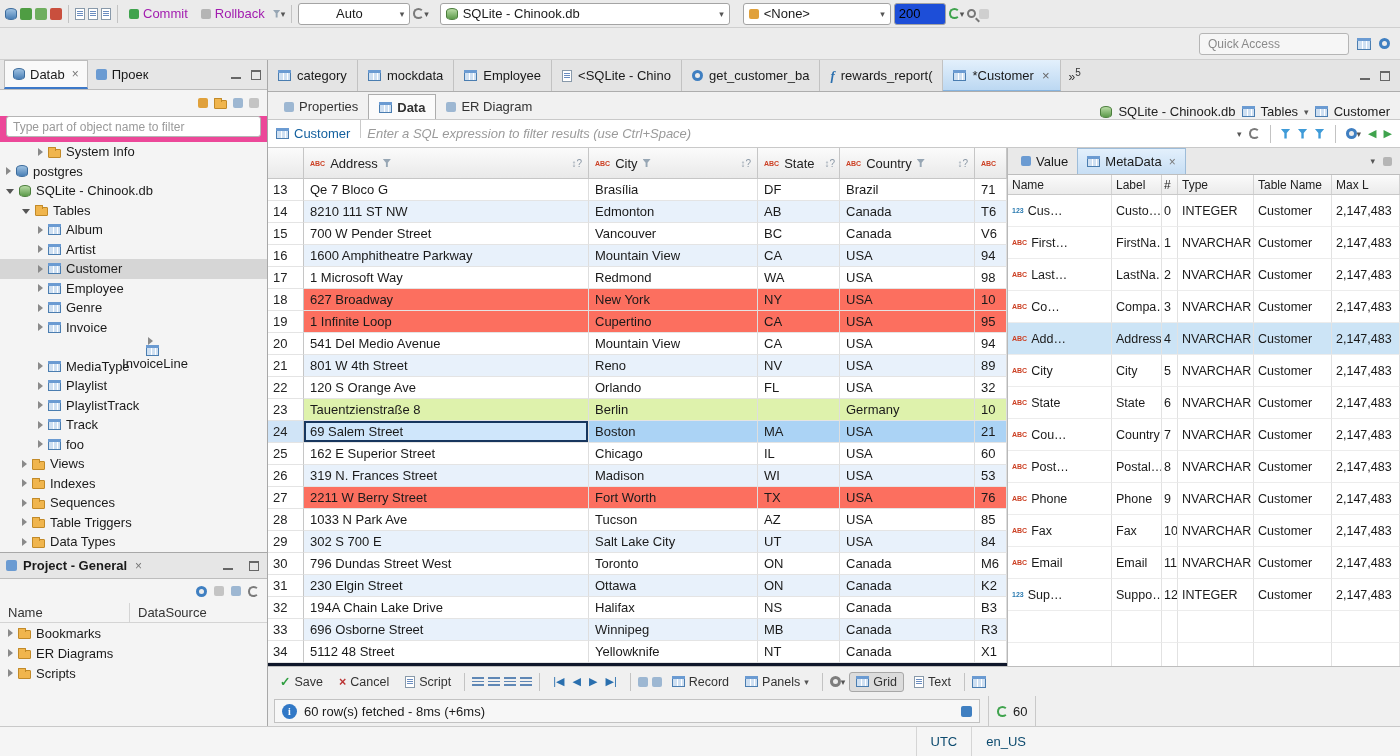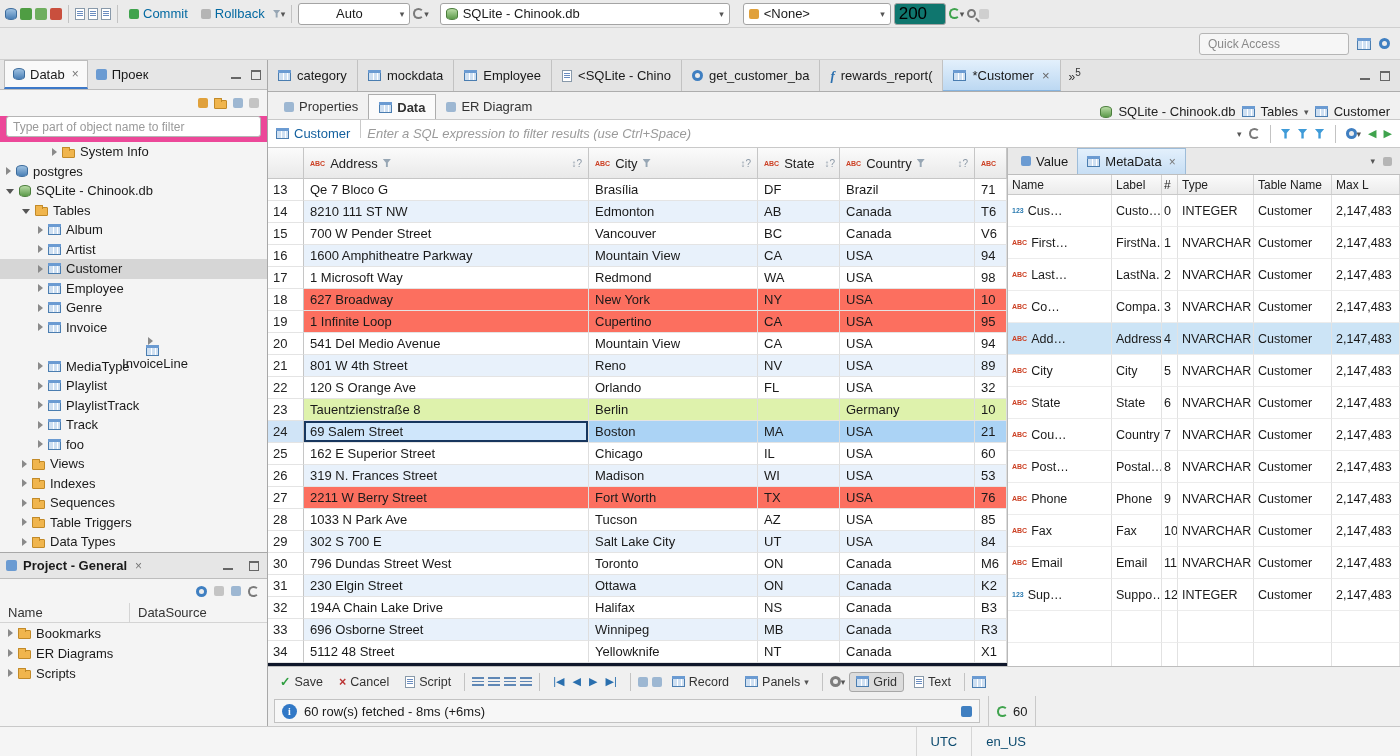--- a/index.html
+++ b/index.html
@@ -44,7 +44,7 @@
 
   
   .topbar { height:28px; background:#ebebeb; border-bottom:1px solid #cfcfcf; display:flex; align-items:center; padding:0 5px; gap:3px; }
-  .tbtn { display:flex; align-items:center; gap:4px; height:22px; padding:0 5px; color:#0369a1; border-radius:3px; }
+  .tbtn { display:flex; align-items:center; gap:4px; height:22px; padding:0 5px; color:#a21caf; border-radius:3px; }
   .combo { height:22px; background:#fff; border:1px solid #a4a4a4; border-radius:3px; display:flex; align-items:center; padding:0 5px; gap:5px; }
   .caret { font-size:9px; color:#555; }
   .num-input { width:52px; height:22px; border:1px solid #a4a4a4; border-radius:3px; background:#0f766e; padding:0 4px; font-size:17px; font-family:inherit; }

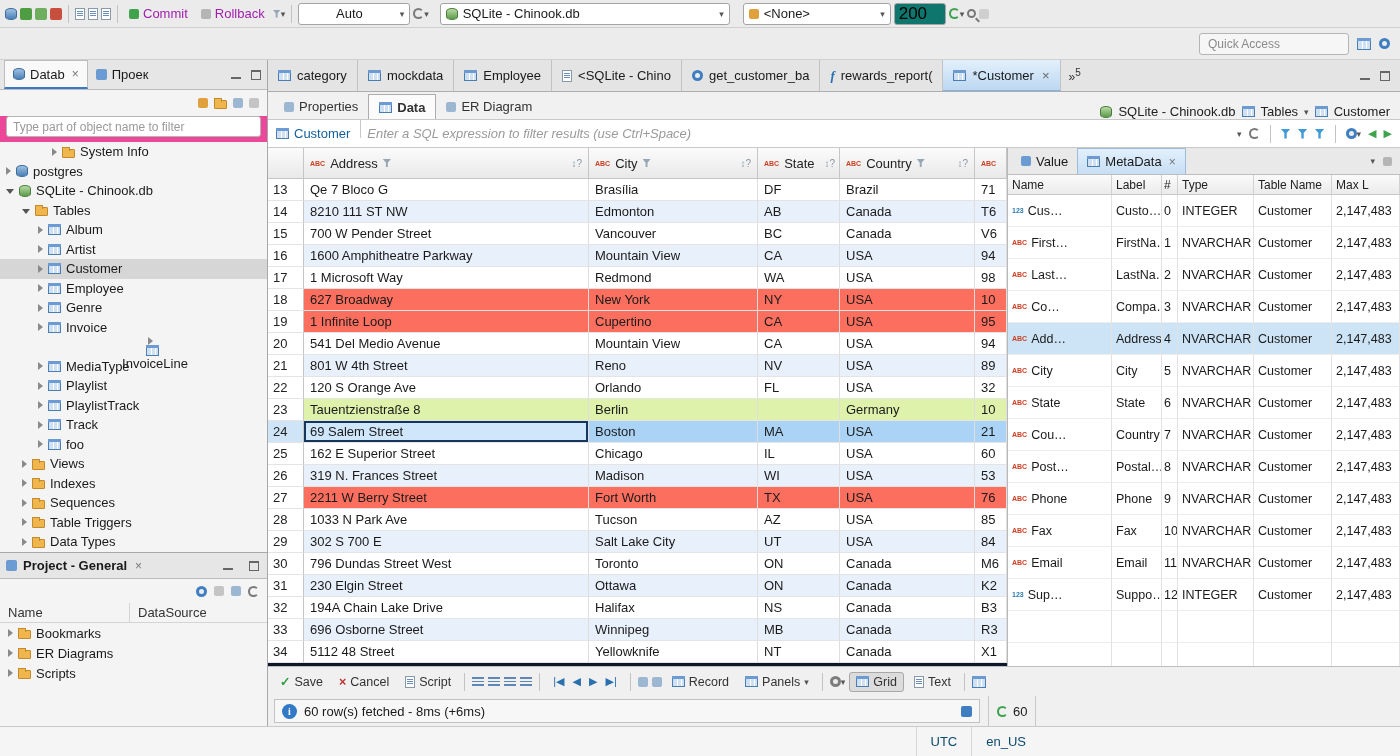--- a/index.html
+++ b/index.html
@@ -47,7 +47,7 @@
   .tbtn { display:flex; align-items:center; gap:4px; height:22px; padding:0 5px; color:#a21caf; border-radius:3px; }
   .combo { height:22px; background:#fff; border:1px solid #a4a4a4; border-radius:3px; display:flex; align-items:center; padding:0 5px; gap:5px; }
   .caret { font-size:9px; color:#555; }
-  .num-input { width:52px; height:22px; border:1px solid #a4a4a4; border-radius:3px; background:#0f766e; padding:0 4px; font-size:17px; font-family:inherit; }
+  .num-input { width:52px; height:22px; border:1px solid #a4a4a4; border-radius:3px; background:#1d4ed8; padding:0 4px; font-size:13px; font-family:inherit; }
 
   
   .row2 { height:32px; background:#ececec; border-bottom:1px solid #cfcfcf; display:flex; align-items:center; justify-content:flex-end; padding:0 10px; gap:8px; }

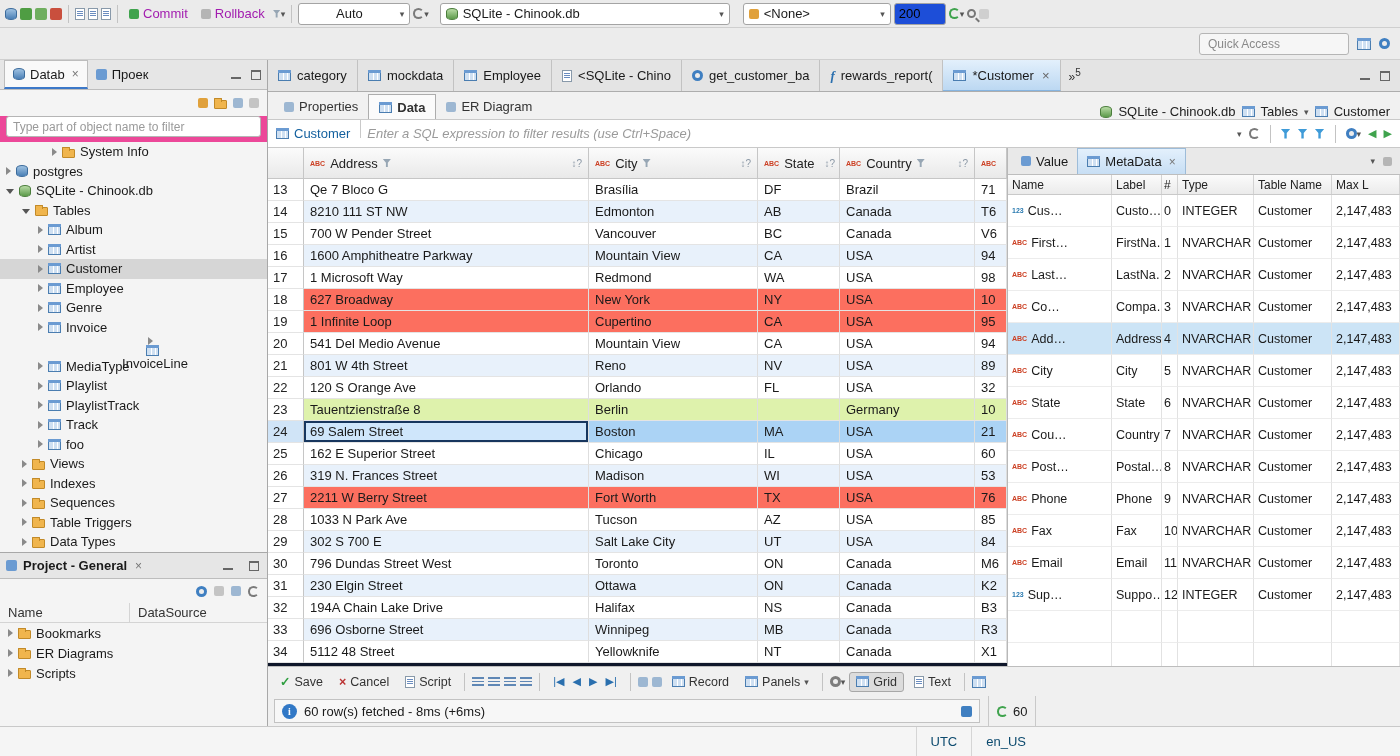--- a/index.html
+++ b/index.html
@@ -277,7 +277,7 @@
       <input placeholder="Type part of object name to filter" style="">
     </div>
     <div class="tree">
-        <div class="tree-row" style="padding-left: 52px;">
+        <div class="tree-row" style="padding-left: 38px;">
           <span class="tw"></span>
           <span class="g-folder"></span>
           <span class="tree-label">System Info</span>

